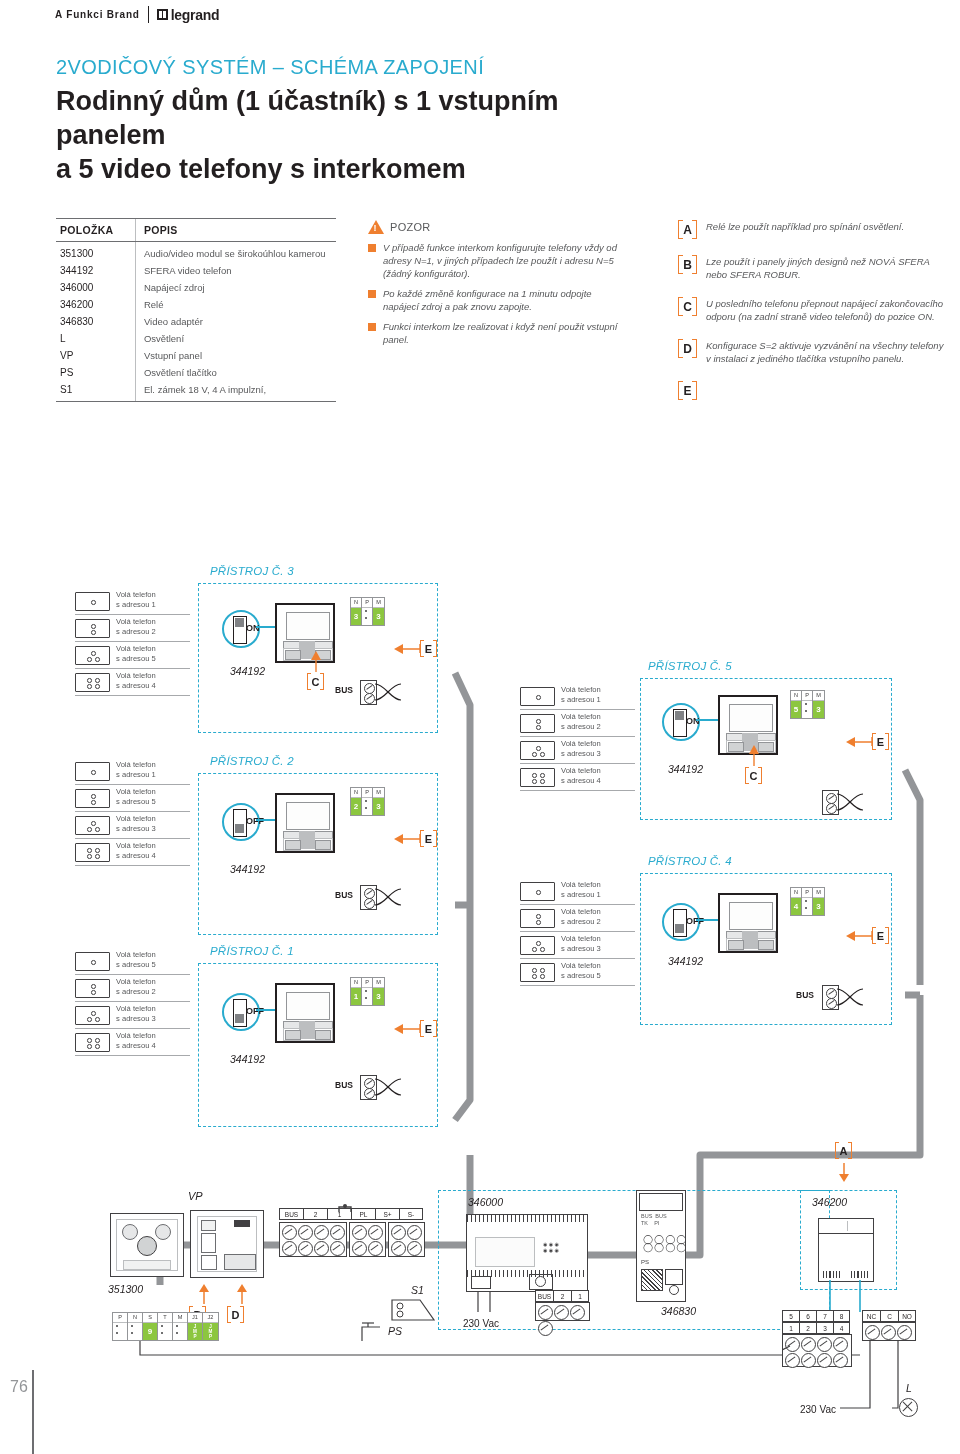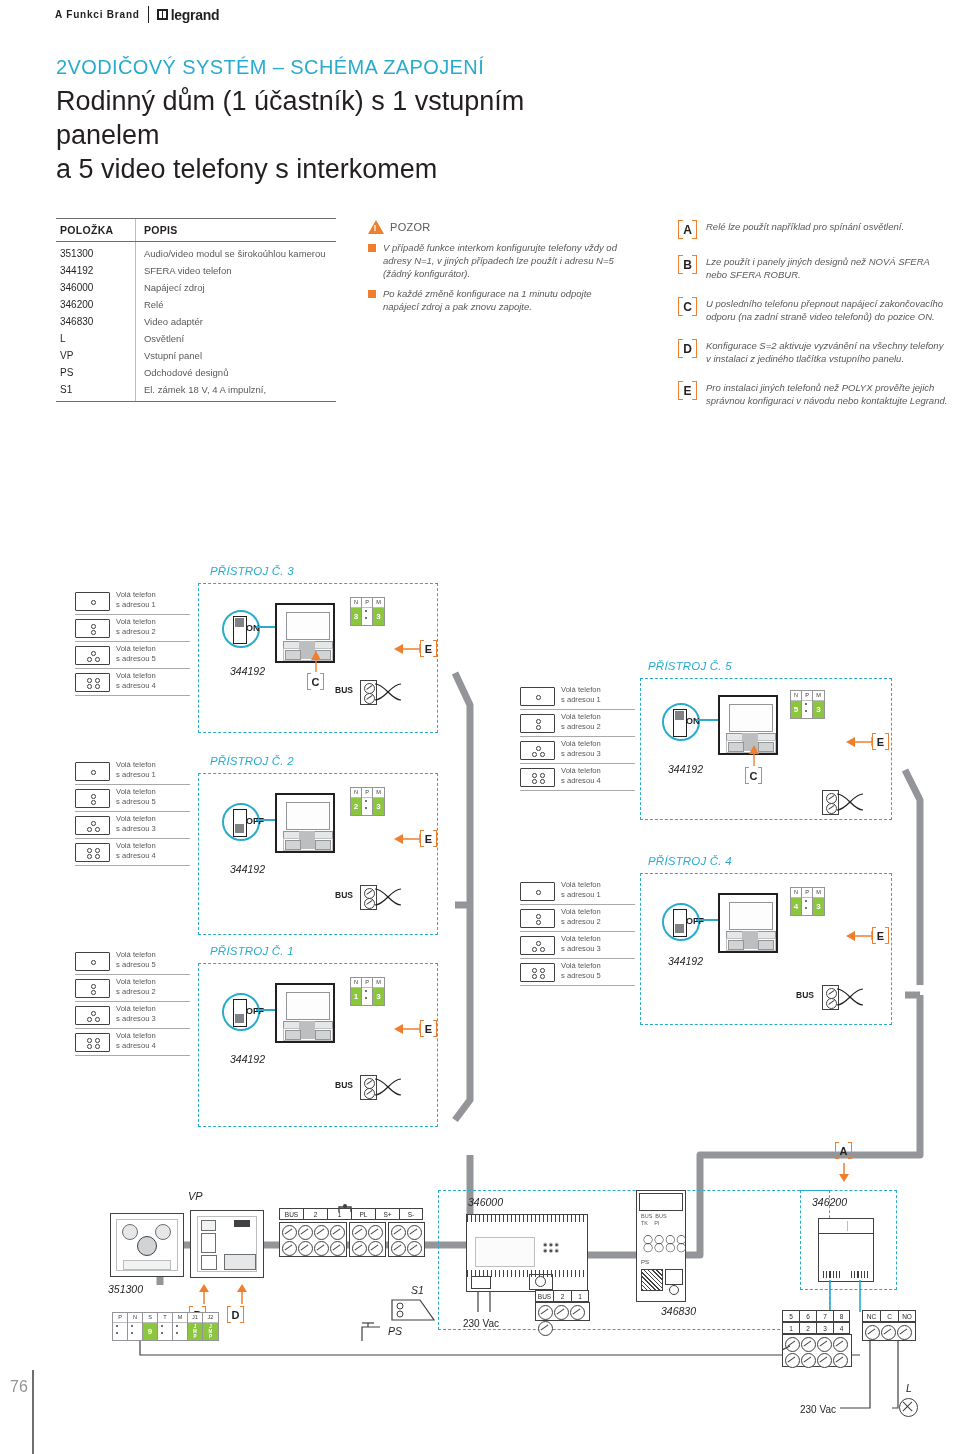--- a/index.html
+++ b/index.html
@@ -18,7 +18,7 @@
   .lgname{font-size:14px;font-weight:bold;letter-spacing:-.3px;color:#231f20;}
 
   .kicker{position:absolute;left:56px;top:56px;font-size:20px;letter-spacing:.4px;color:#29abce;font-weight:400;}
-  .h1{position:absolute;left:56px;top:84px;font-size:27px;line-height:34px;color:#231f20;font-weight:400;max-width:560px;}
+  .h1{position:absolute;left:56px;top:84px;font-size:27px;line-height:34px;color:#231f20;font-weight:700;max-width:560px;}
 
   
   .tbl{position:absolute;left:56px;top:218px;width:280px;font-size:10px;}

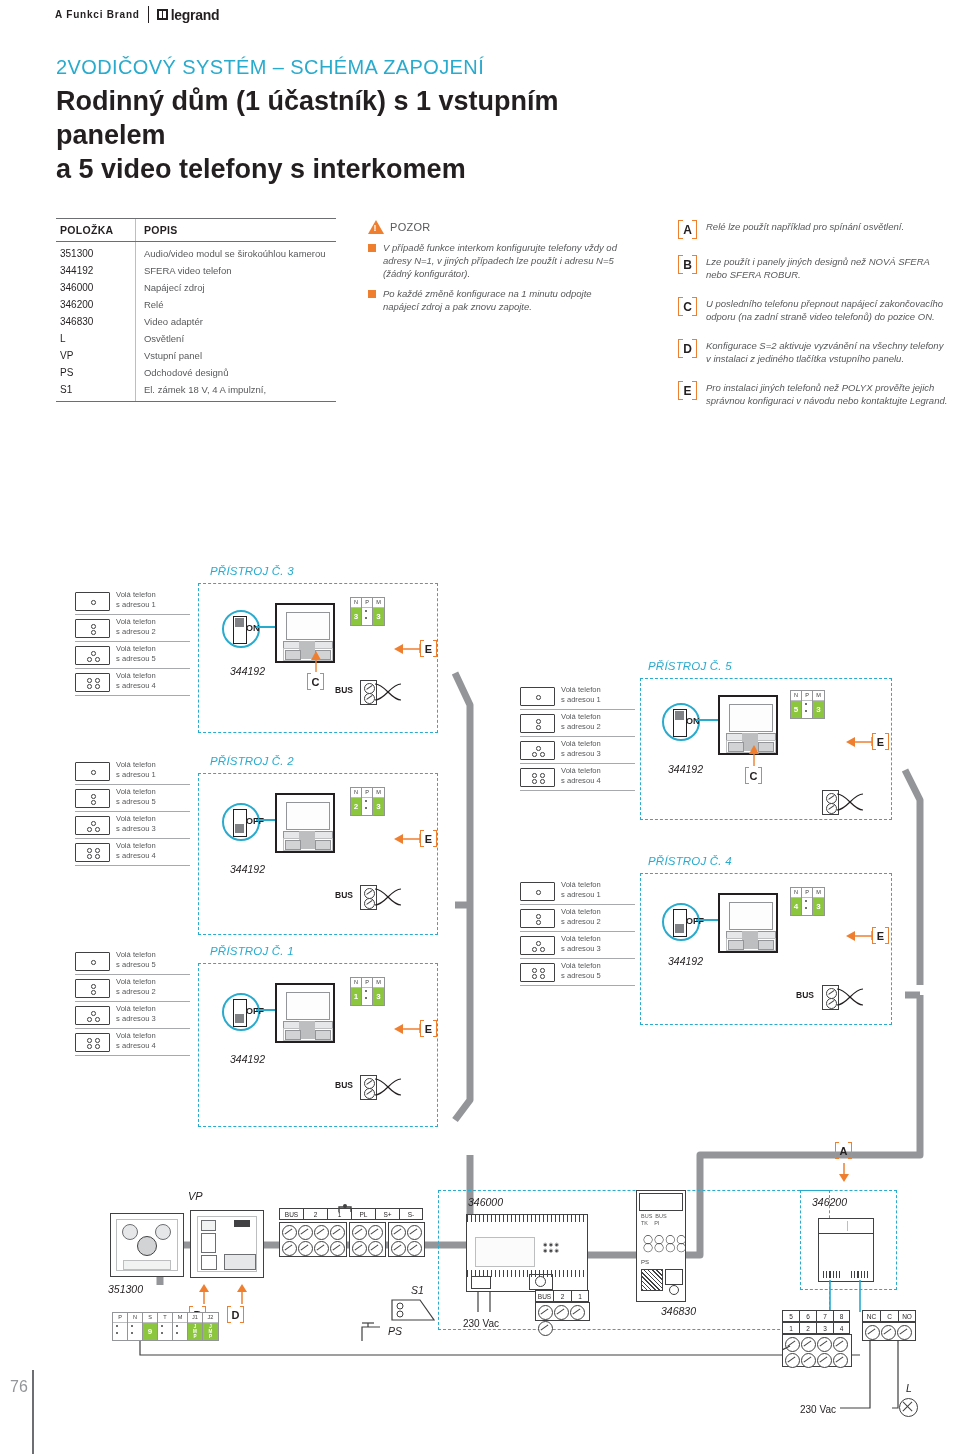--- a/index.html
+++ b/index.html
@@ -197,6 +197,10 @@
       <div class="bul">
         <div class="sq"></div>
         <p>Po každé změně konfigurace na 1 minutu odpojte napájecí zdroj a pak znovu zapojte.</p>
+      </div>
+      <div class="bul">
+        <div class="sq"></div>
+        <p>Funkci interkom lze realizovat i když není použit vstupní panel.</p>
       </div>
     </div>
 </div>

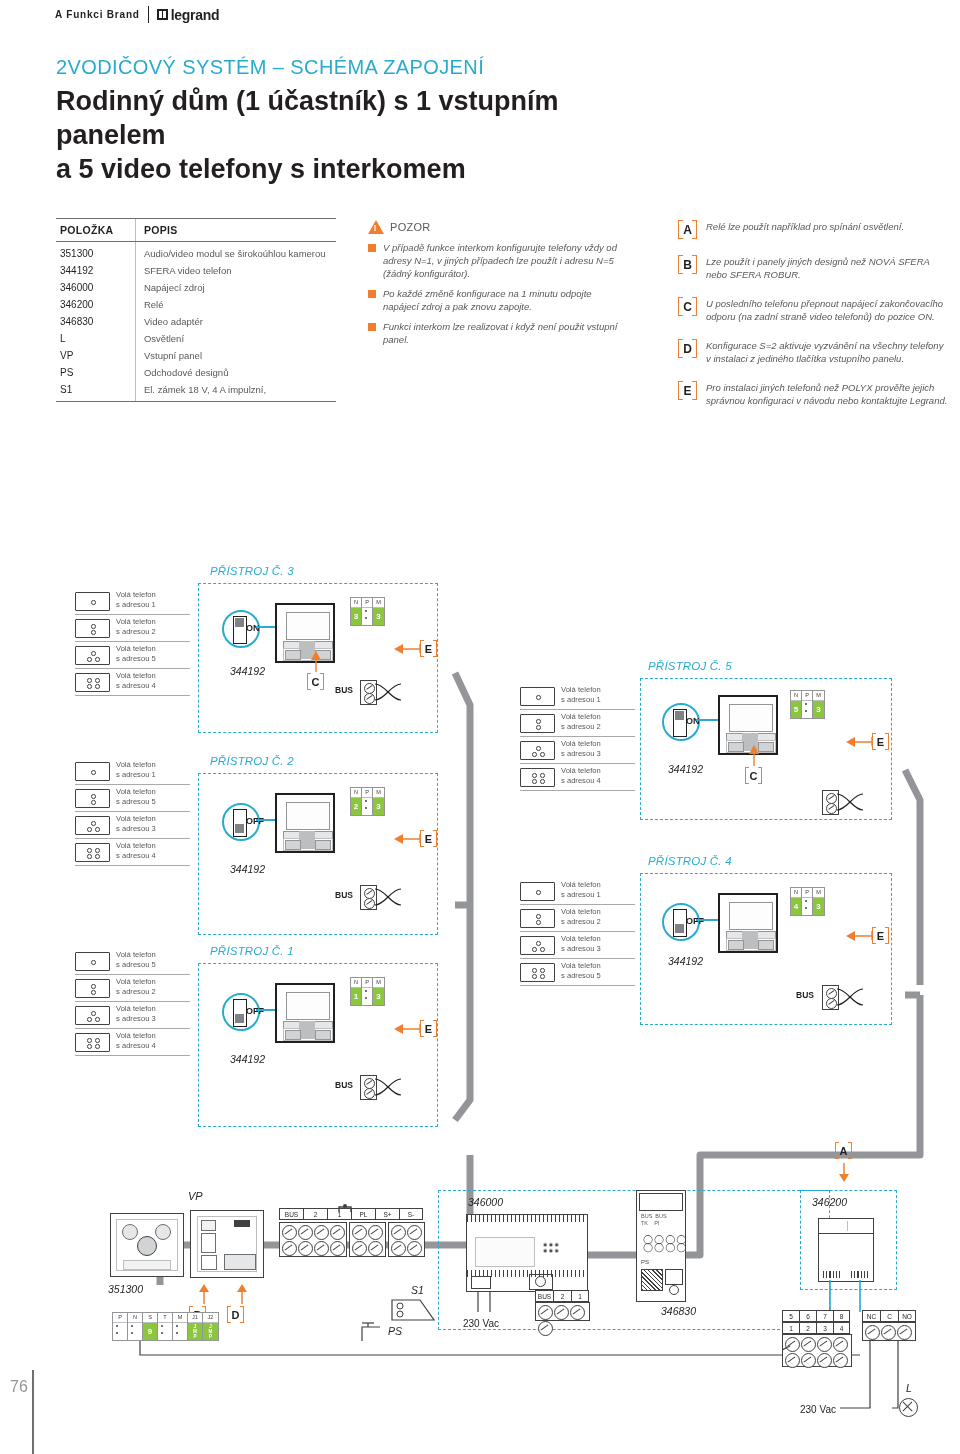--- a/index.html
+++ b/index.html
@@ -175,7 +175,7 @@
       </div>
       <div class="row">
         <div class="c1">PS</div>
-        <div class="c2">Odchodové designů</div>
+        <div class="c2">Osvětlení tlačítko</div>
       </div>
       <div class="row">
         <div class="c1">S1</div>

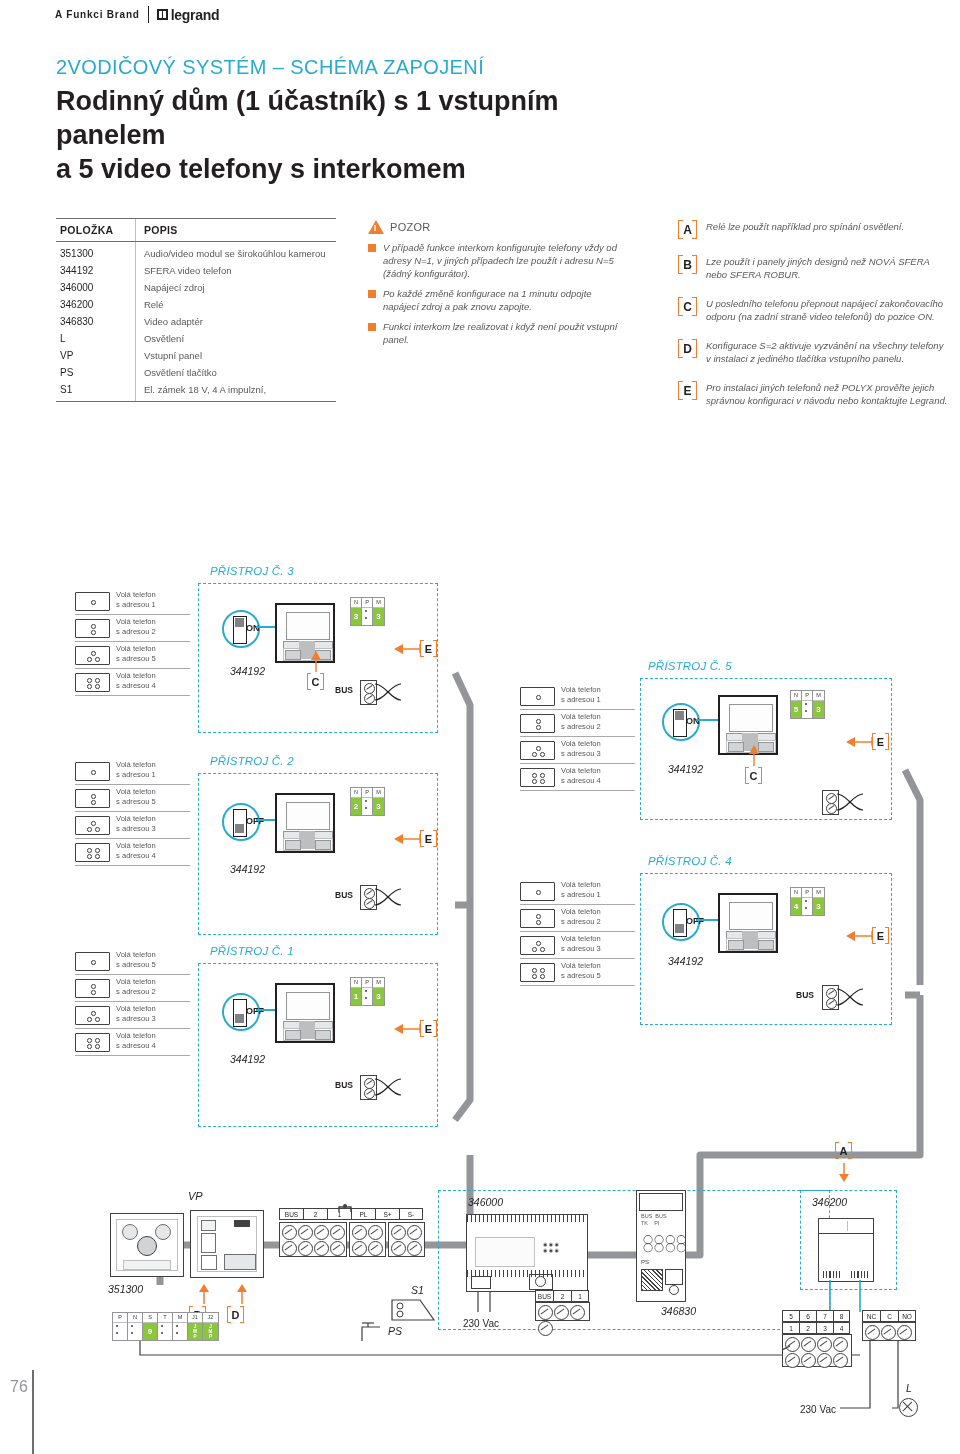--- a/index.html
+++ b/index.html
@@ -259,7 +259,6 @@
         <div class="bb2"></div>
         <span>E</span>
       </div>
-      <p>Pro instalaci jiných telefonů než POLYX prověřte jejich správnou konfiguraci v návodu nebo kontaktujte Legrand.</p>
     </div>
   </div>
 

